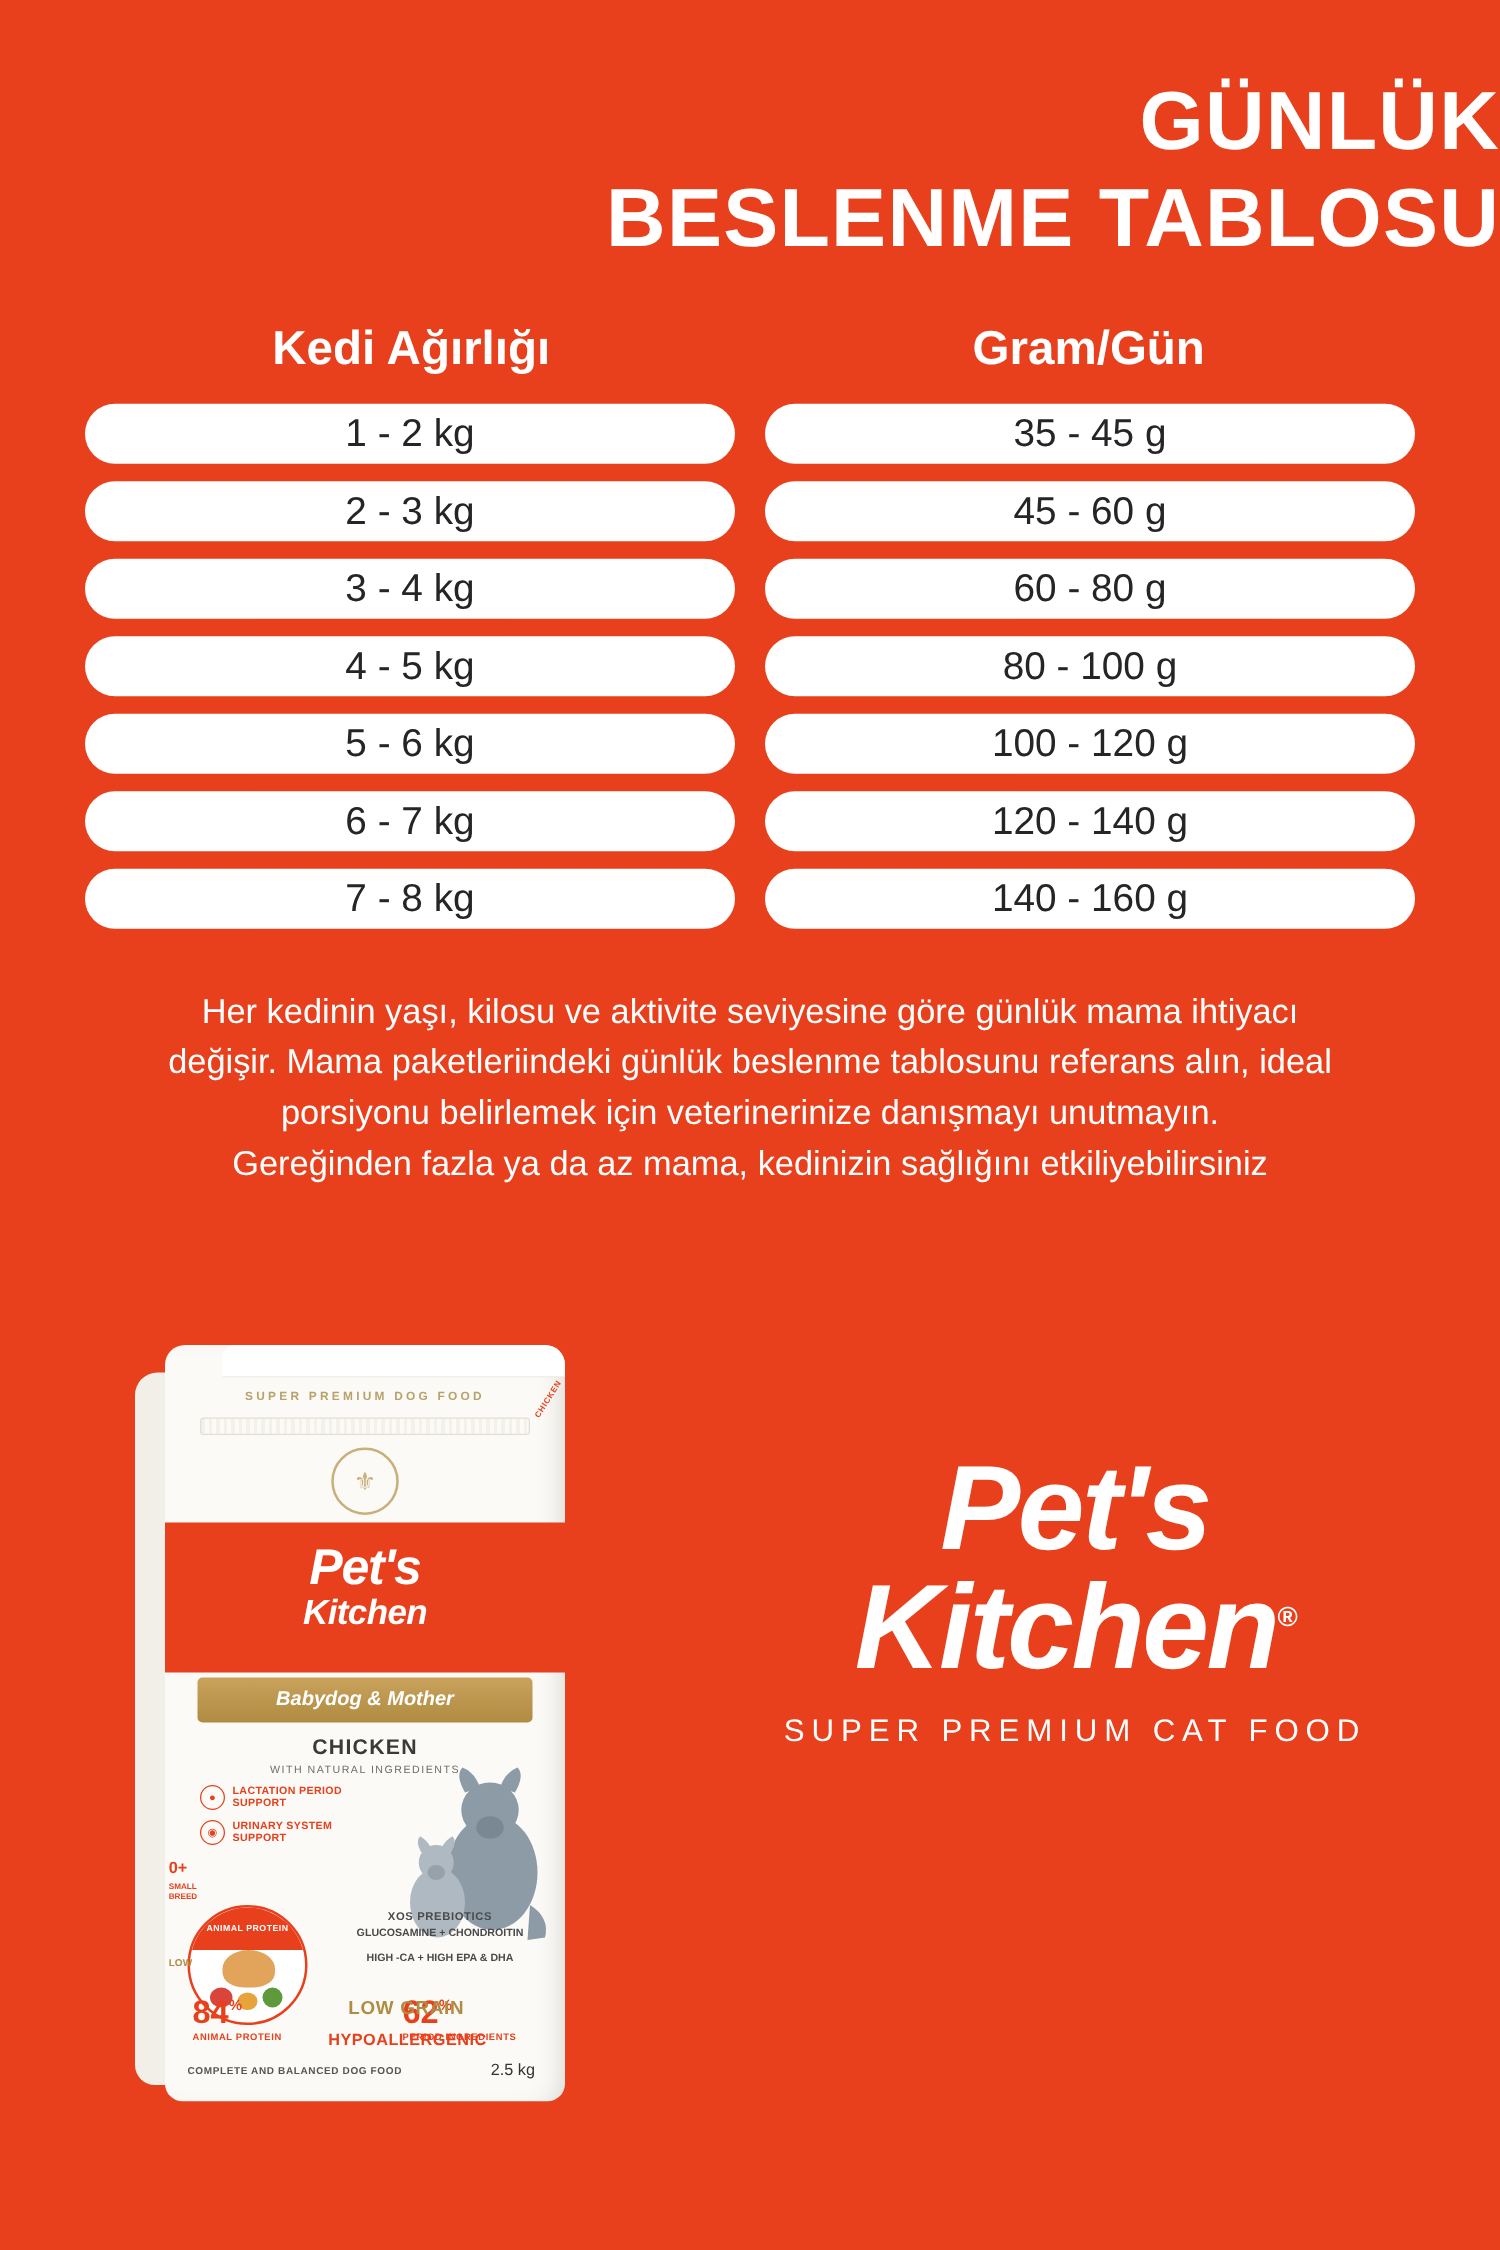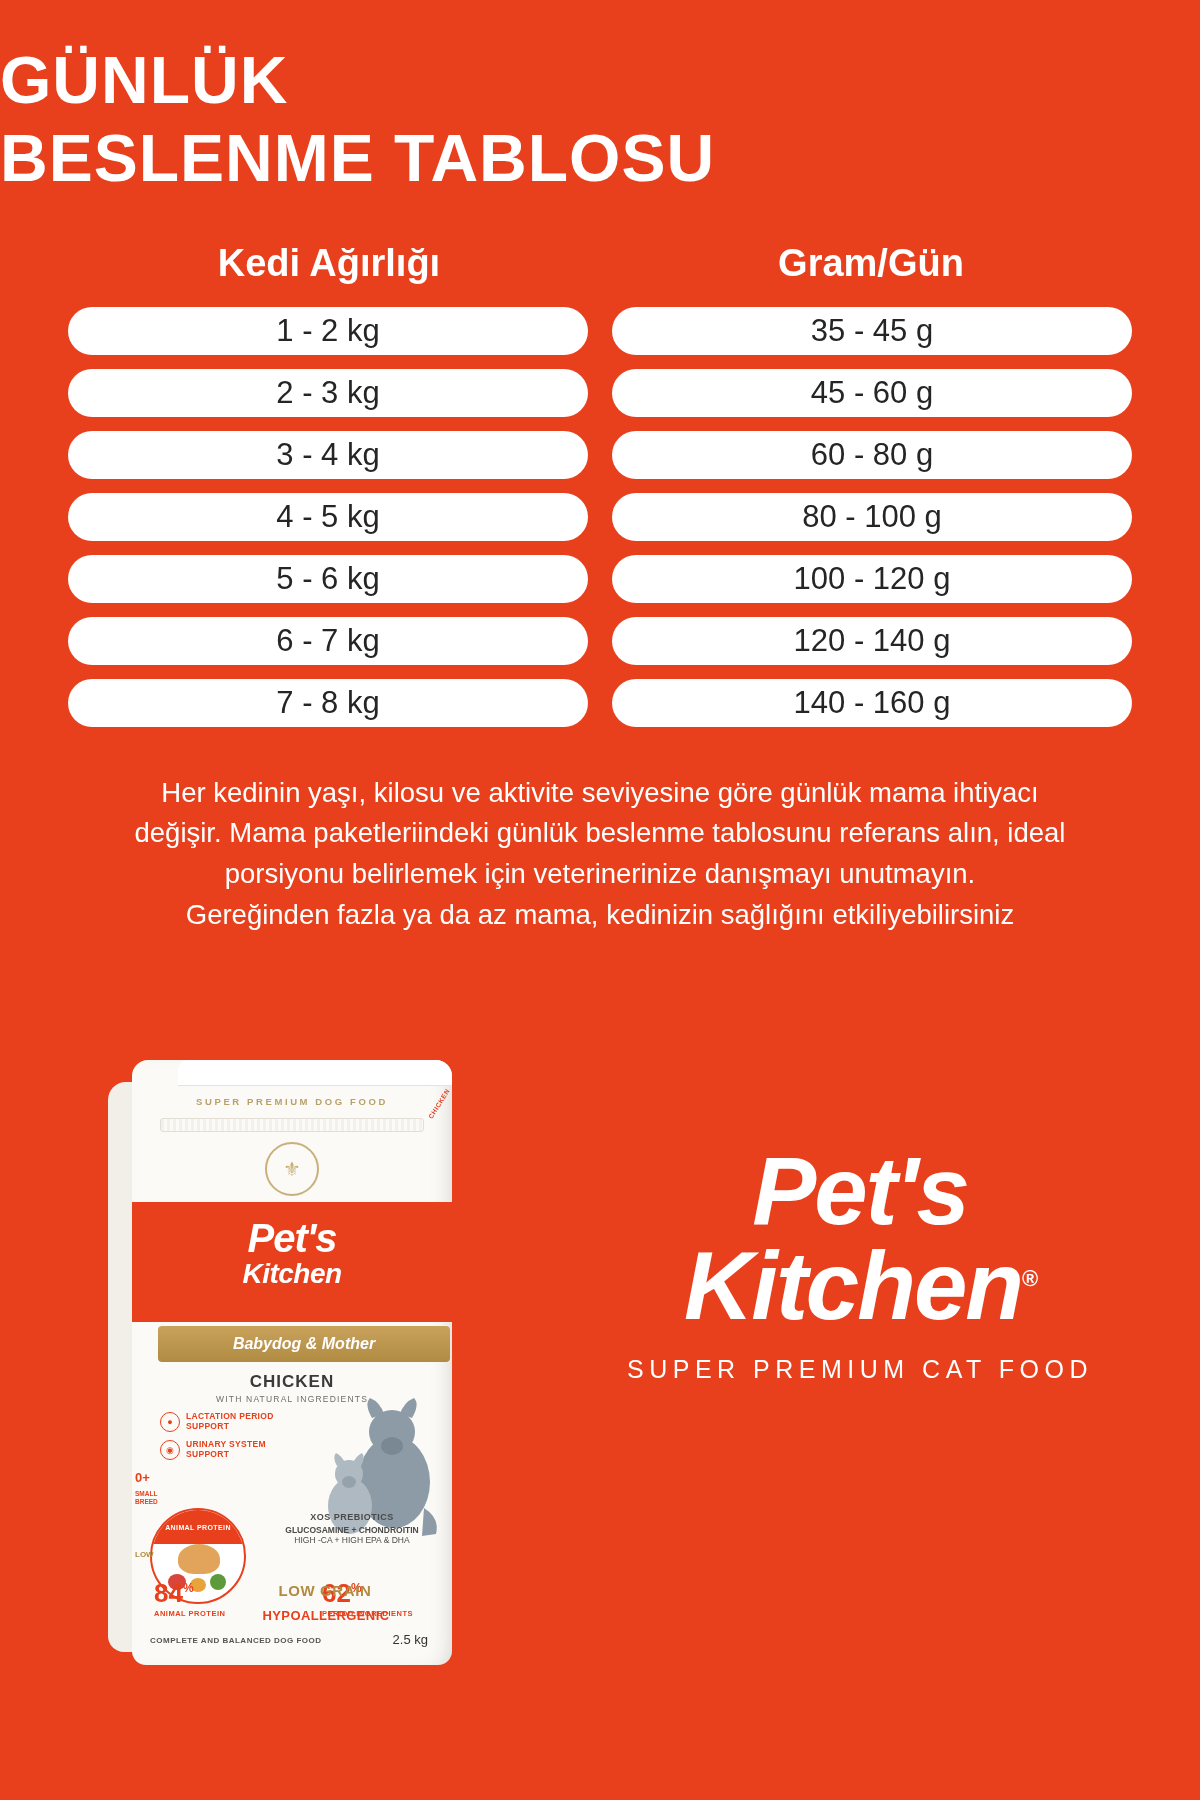--- a/index.html
+++ b/index.html
@@ -20,7 +20,8 @@
   
   .title-block {
     padding-top: 42px;
-    text-align: left;
+    text-align: right;
+    margin-top: 16px;
   }
   .title-line {
     color: #FFFFFF;

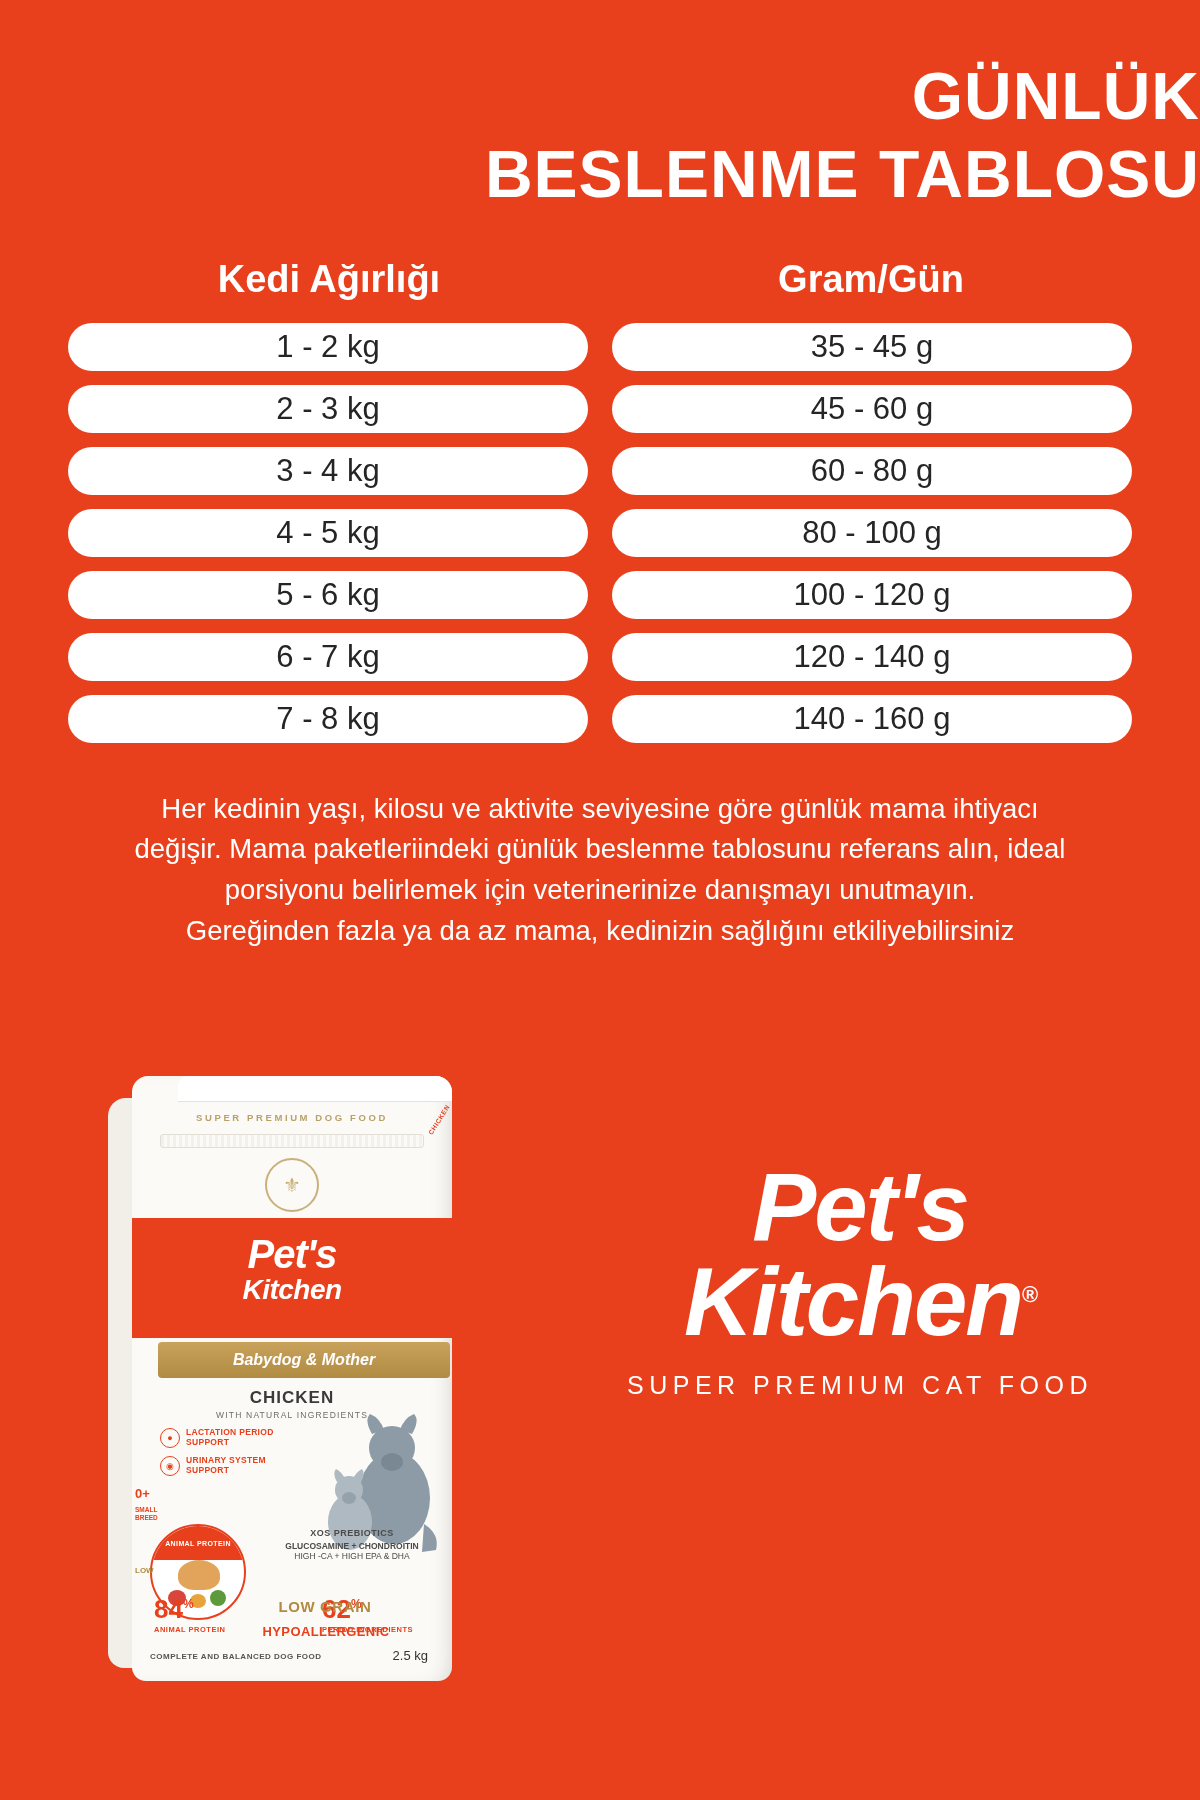--- a/index.html
+++ b/index.html
@@ -201,7 +201,7 @@
     position: absolute;
     left: 26px;
     top: 266px;
-    width: 292px;
+    width: 268px;
     height: 36px;
     background: linear-gradient(180deg,#C9A25B,#B08B42);
     border-radius: 4px;

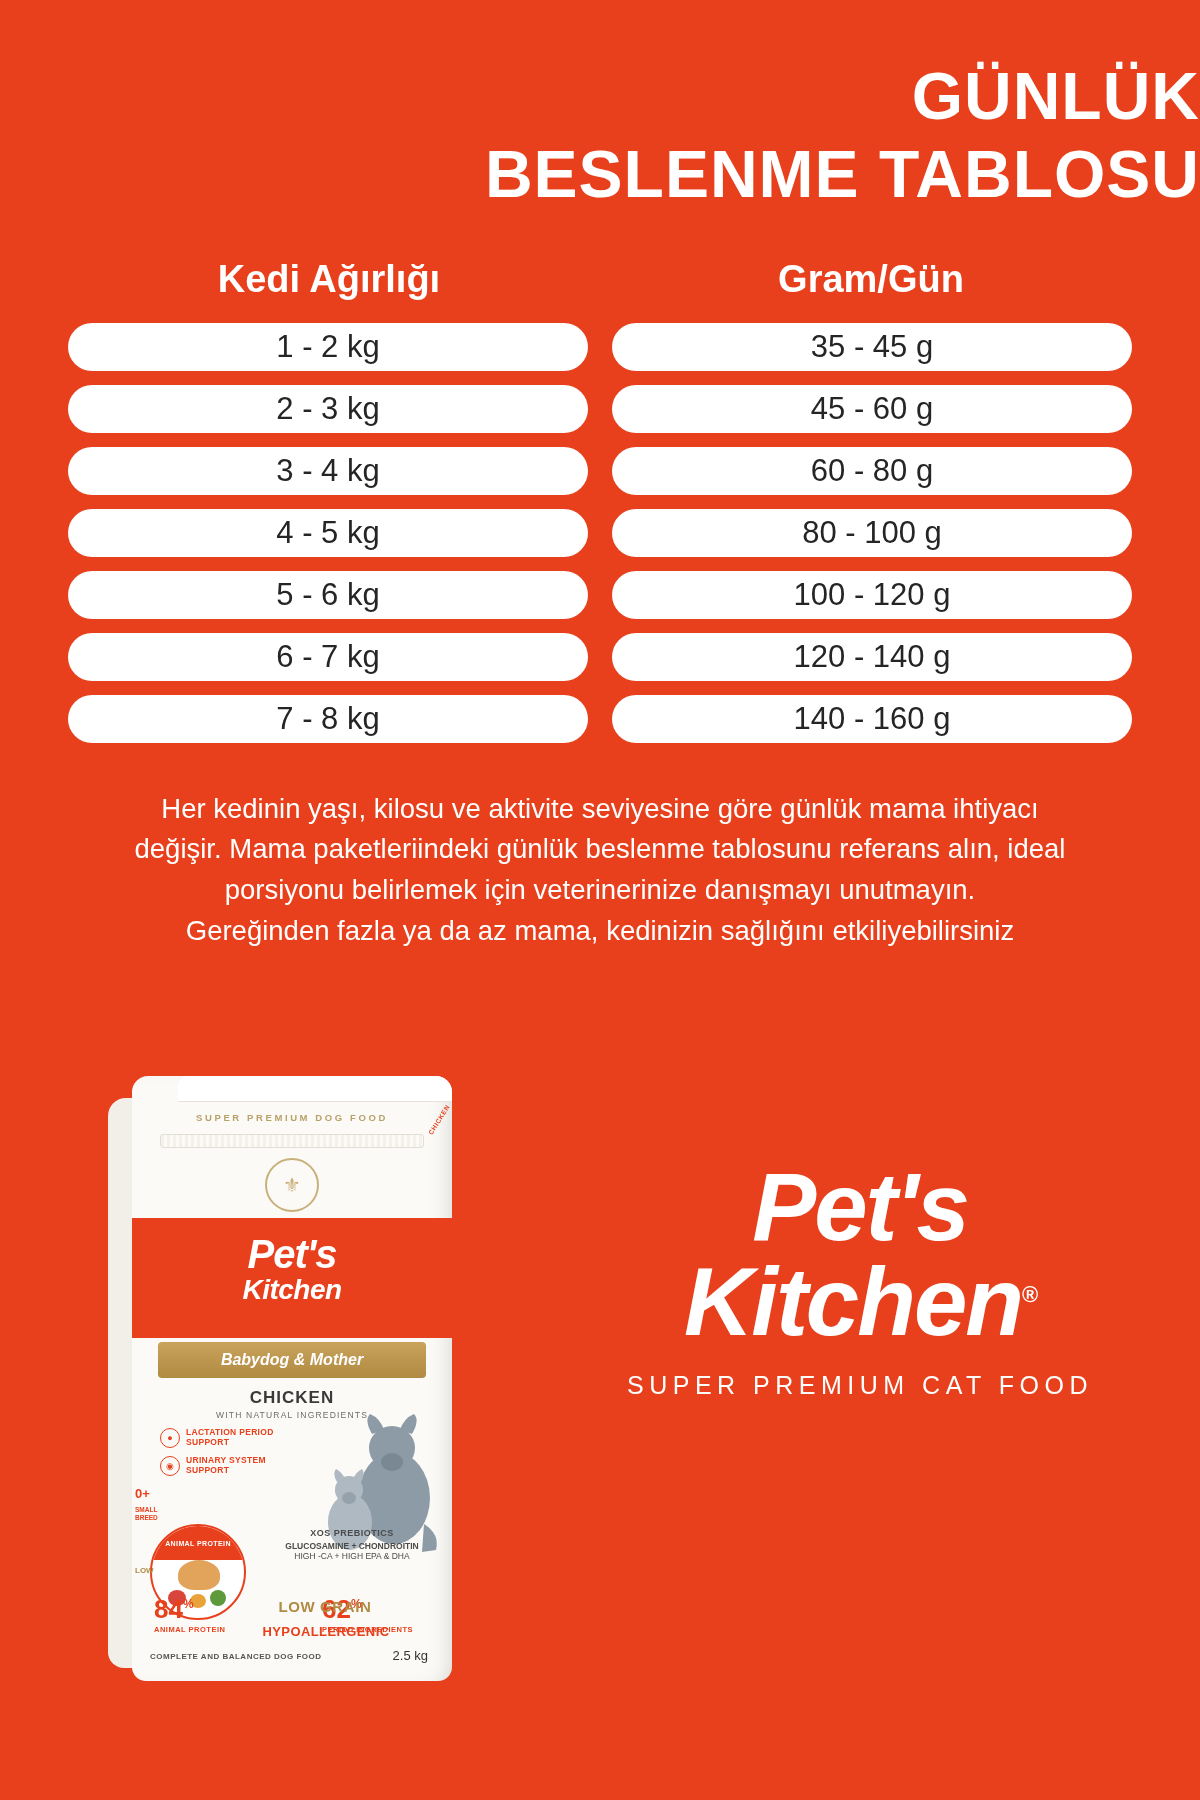--- a/index.html
+++ b/index.html
@@ -297,7 +297,7 @@
   }
   .xos .x1 { font-size: 9px; font-weight: 700; letter-spacing: .5px; }
   .xos .x2 { font-size: 8.5px; font-weight: 700; margin-top: 3px; }
-  .xos .x3 { font-size: 8.5px; font-weight: 400; margin-top: 0; }
+  .xos .x3 { font-size: 8.5px; font-weight: 700; margin-top: 10px; }
   .stat-left {
     position: absolute; left: 22px; top: 520px; width: 110px; text-align: left;
   }

